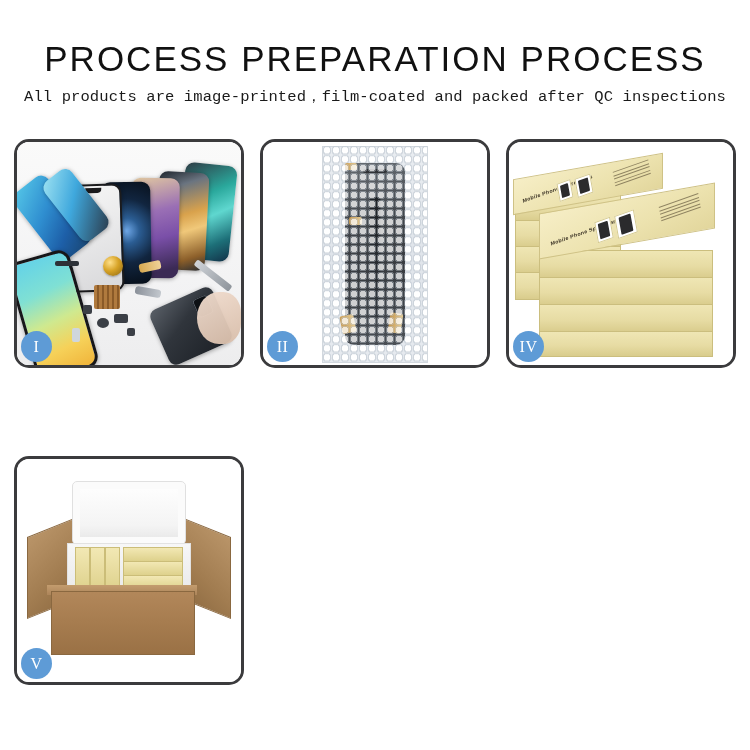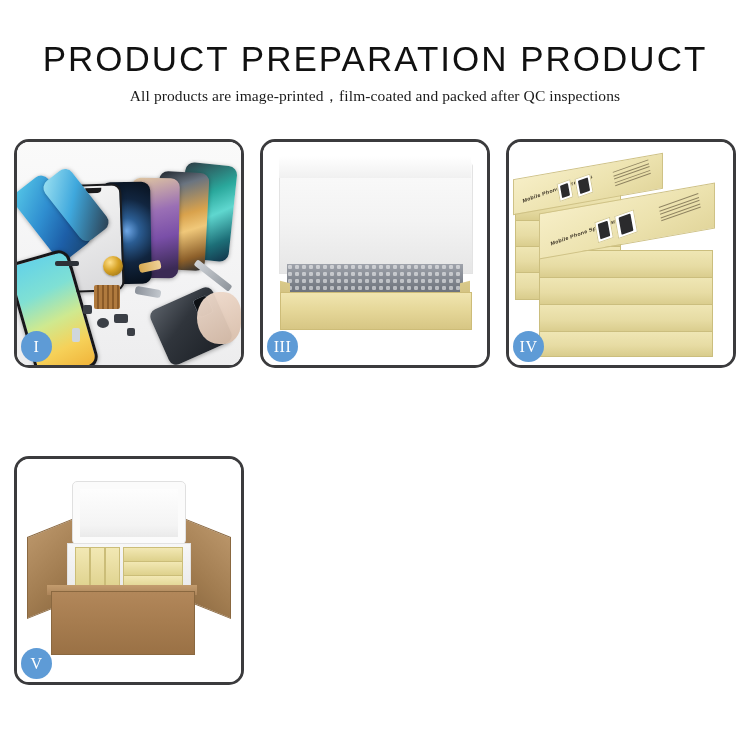--- a/index.html
+++ b/index.html
@@ -226,7 +226,7 @@
 <div class="sheet">
 
   <div class="header">
-    <div class="title">PRODUCT PREPARATION PRODUCT</div>
+    <div class="title">PROCESS PREPARATION PROCESS</div>
     <div class="subtitle">All products are image-printed，film-coated and packed after QC inspections</div>
   </div>
 

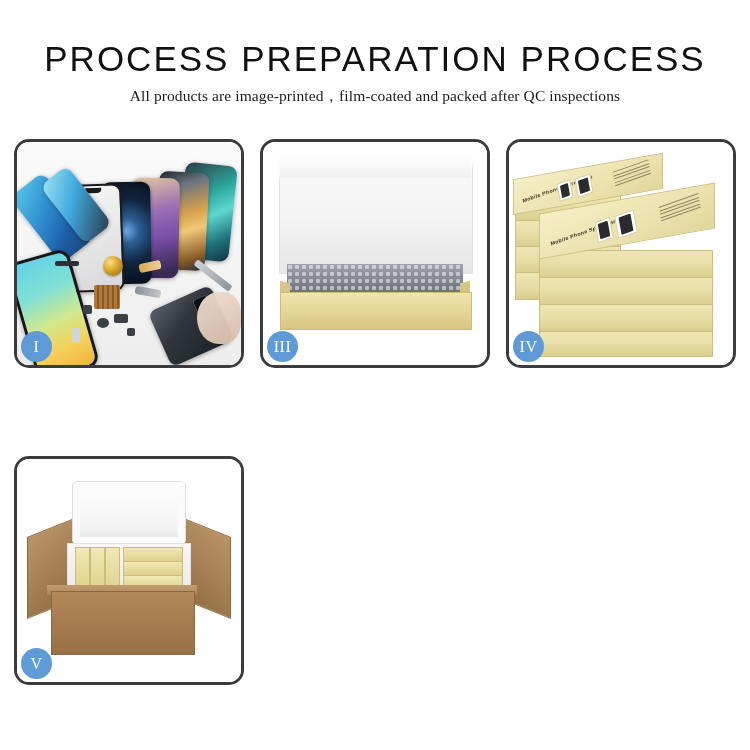--- a/index.html
+++ b/index.html
@@ -20,7 +20,7 @@
   }
   .subtitle{
     margin-top:6px;font-size:15.5px;color:#1a1a1a;letter-spacing:0.1px;
-    white-space:nowrap;font-family:Liberation Serif, serif;
+    white-space:nowrap;font-family:Liberation Mono, monospace;
   }
 
   

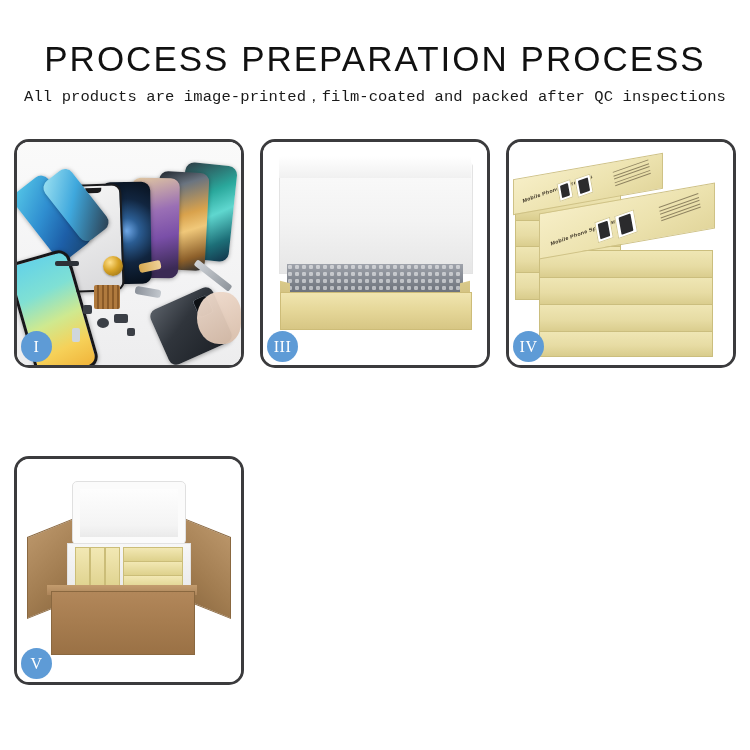--- a/index.html
+++ b/index.html
@@ -260,6 +260,20 @@
       <div class="badge">I</div>
     </div>
 
+    <div class="panel">
+      <div class="panel-inner p2">
+        <div class="bubblebag">
+          <div class="part-dark"></div>
+          <div class="flexstrip"></div>
+          <div class="tab-gold" style="left:22px;top:16px;width:12px;height:7px;"></div>
+          <div class="tab-gold" style="left:26px;top:70px;width:13px;height:8px;"></div>
+          <div class="tab-gold" style="left:18px;top:168px;width:14px;height:18px;transform:rotate(-12deg);"></div>
+          <div class="tab-gold" style="left:66px;top:166px;width:13px;height:20px;transform:rotate(8deg);"></div>
+        </div>
+        <div class="bubble-overlay"></div>
+      </div>
+      <div class="badge">II</div>
+    </div>
 
     <div class="panel">
       <div class="panel-inner p3">

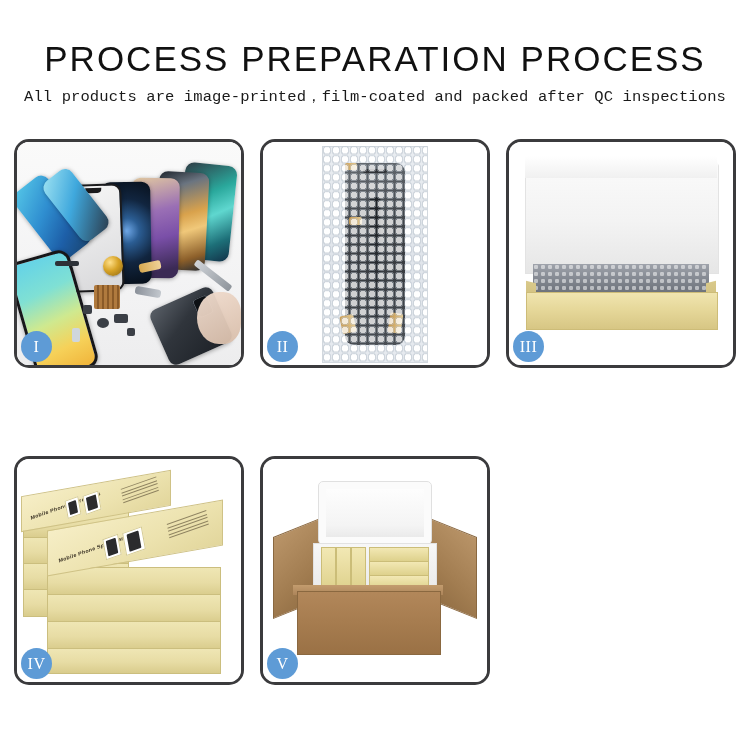--- a/index.html
+++ b/index.html
@@ -275,17 +275,6 @@
       <div class="badge">II</div>
     </div>
 
-    <div class="panel">
-      <div class="panel-inner p3">
-        <div class="box3-lid"></div>
-        <div class="box3-lidtop"></div>
-        <div class="box3-foam"></div>
-        <div class="box3-sideL"></div>
-        <div class="box3-sideR"></div>
-        <div class="box3-front"></div>
-      </div>
-      <div class="badge">III</div>
-    </div>
 
     <div class="panel">
       <div class="panel-inner p4">

